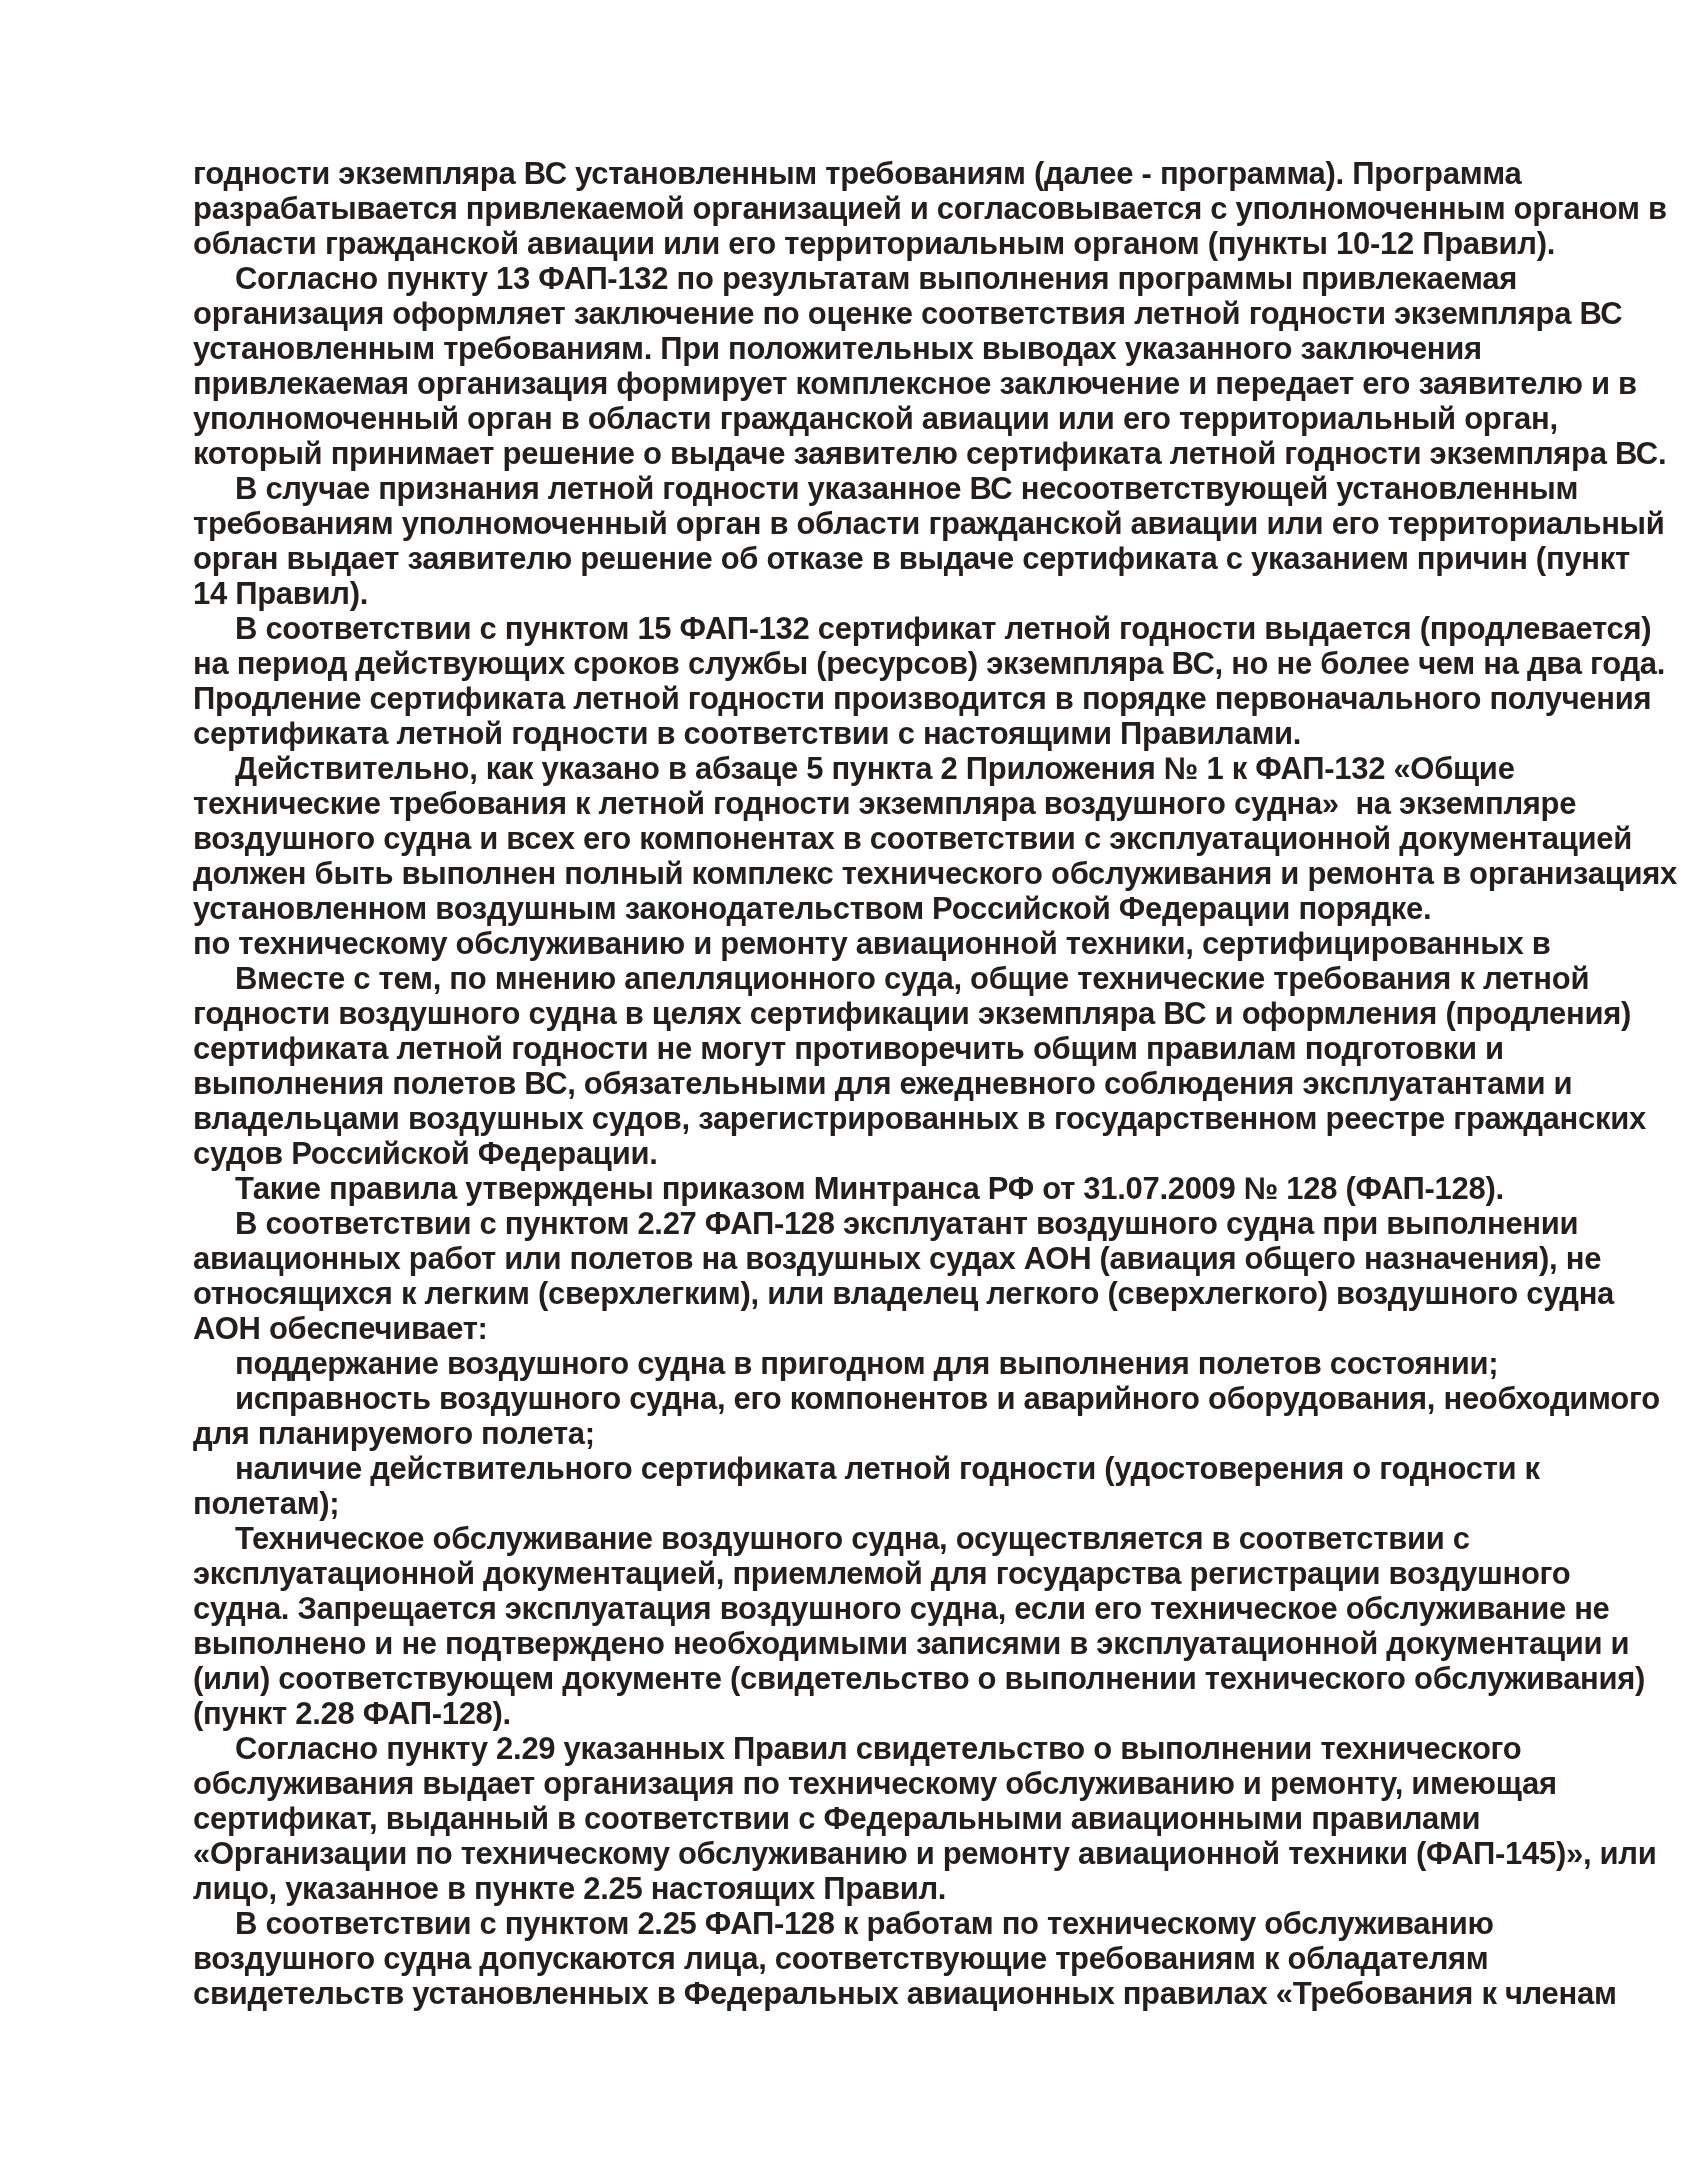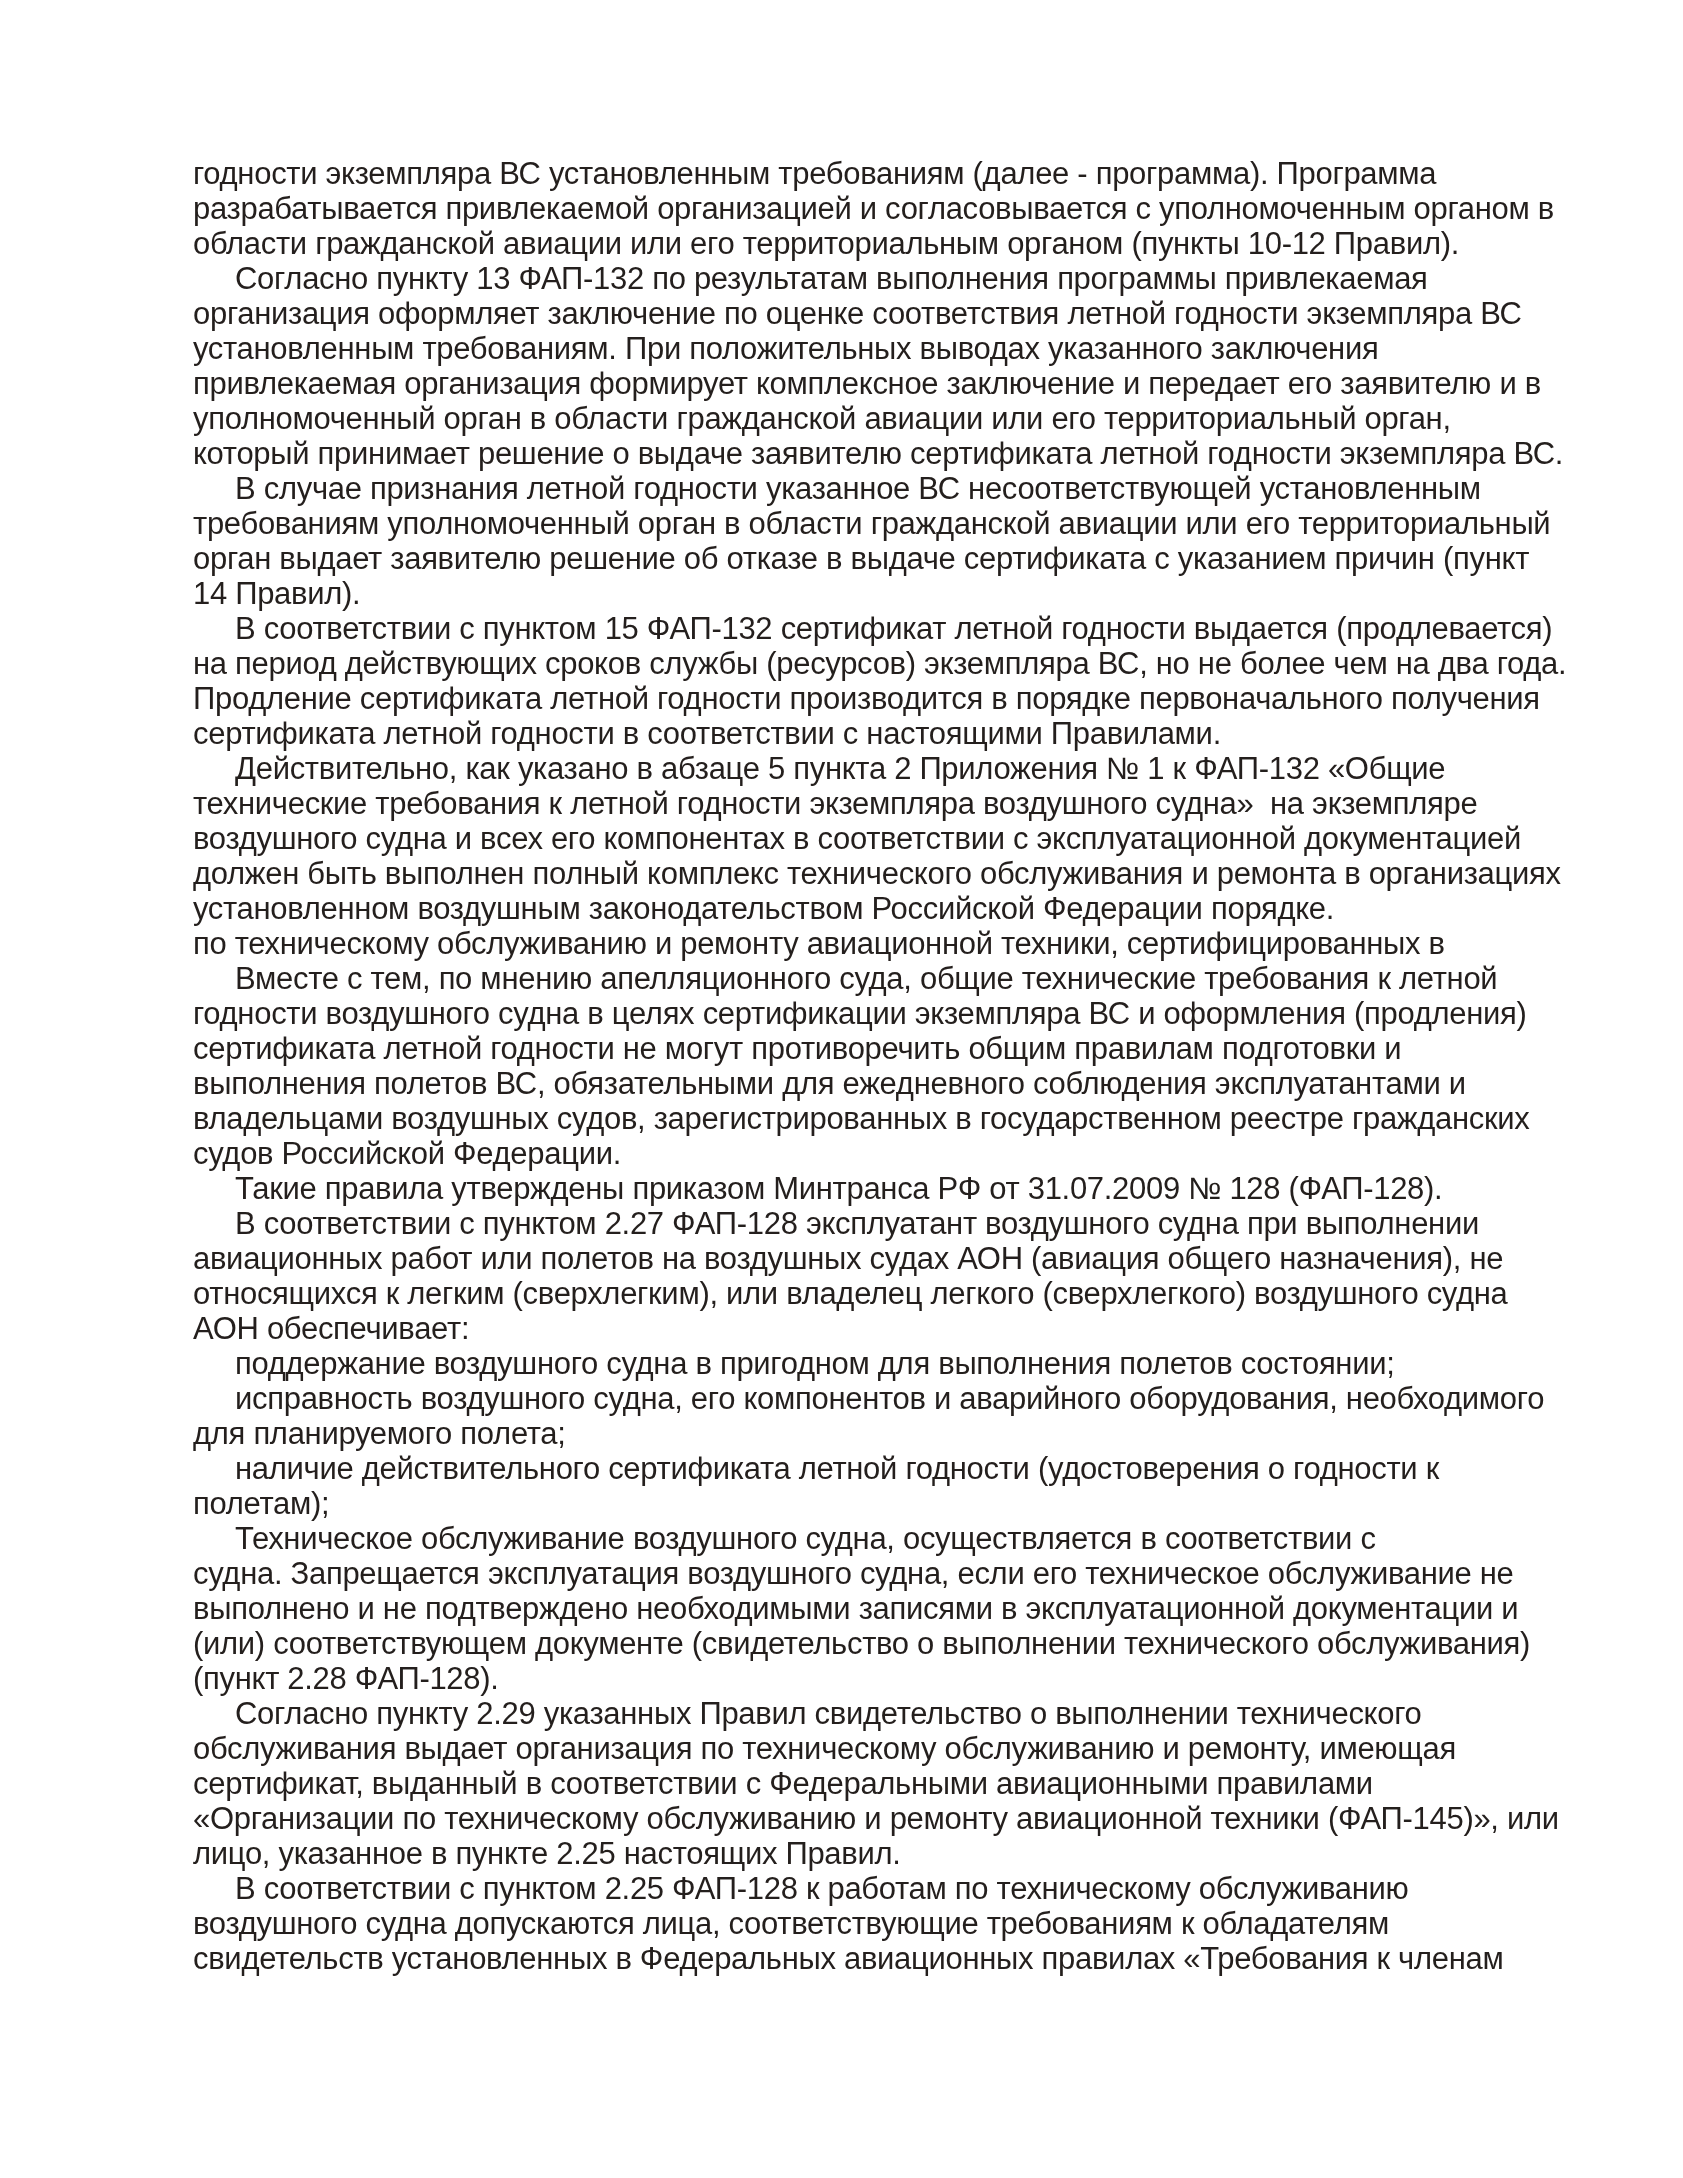--- a/index.html
+++ b/index.html
@@ -31,6 +31,7 @@
   .line {
     white-space: pre;
     height: 35px;
+    font-weight: bold;
   }
   .line.indent {
     padding-left: 42px;

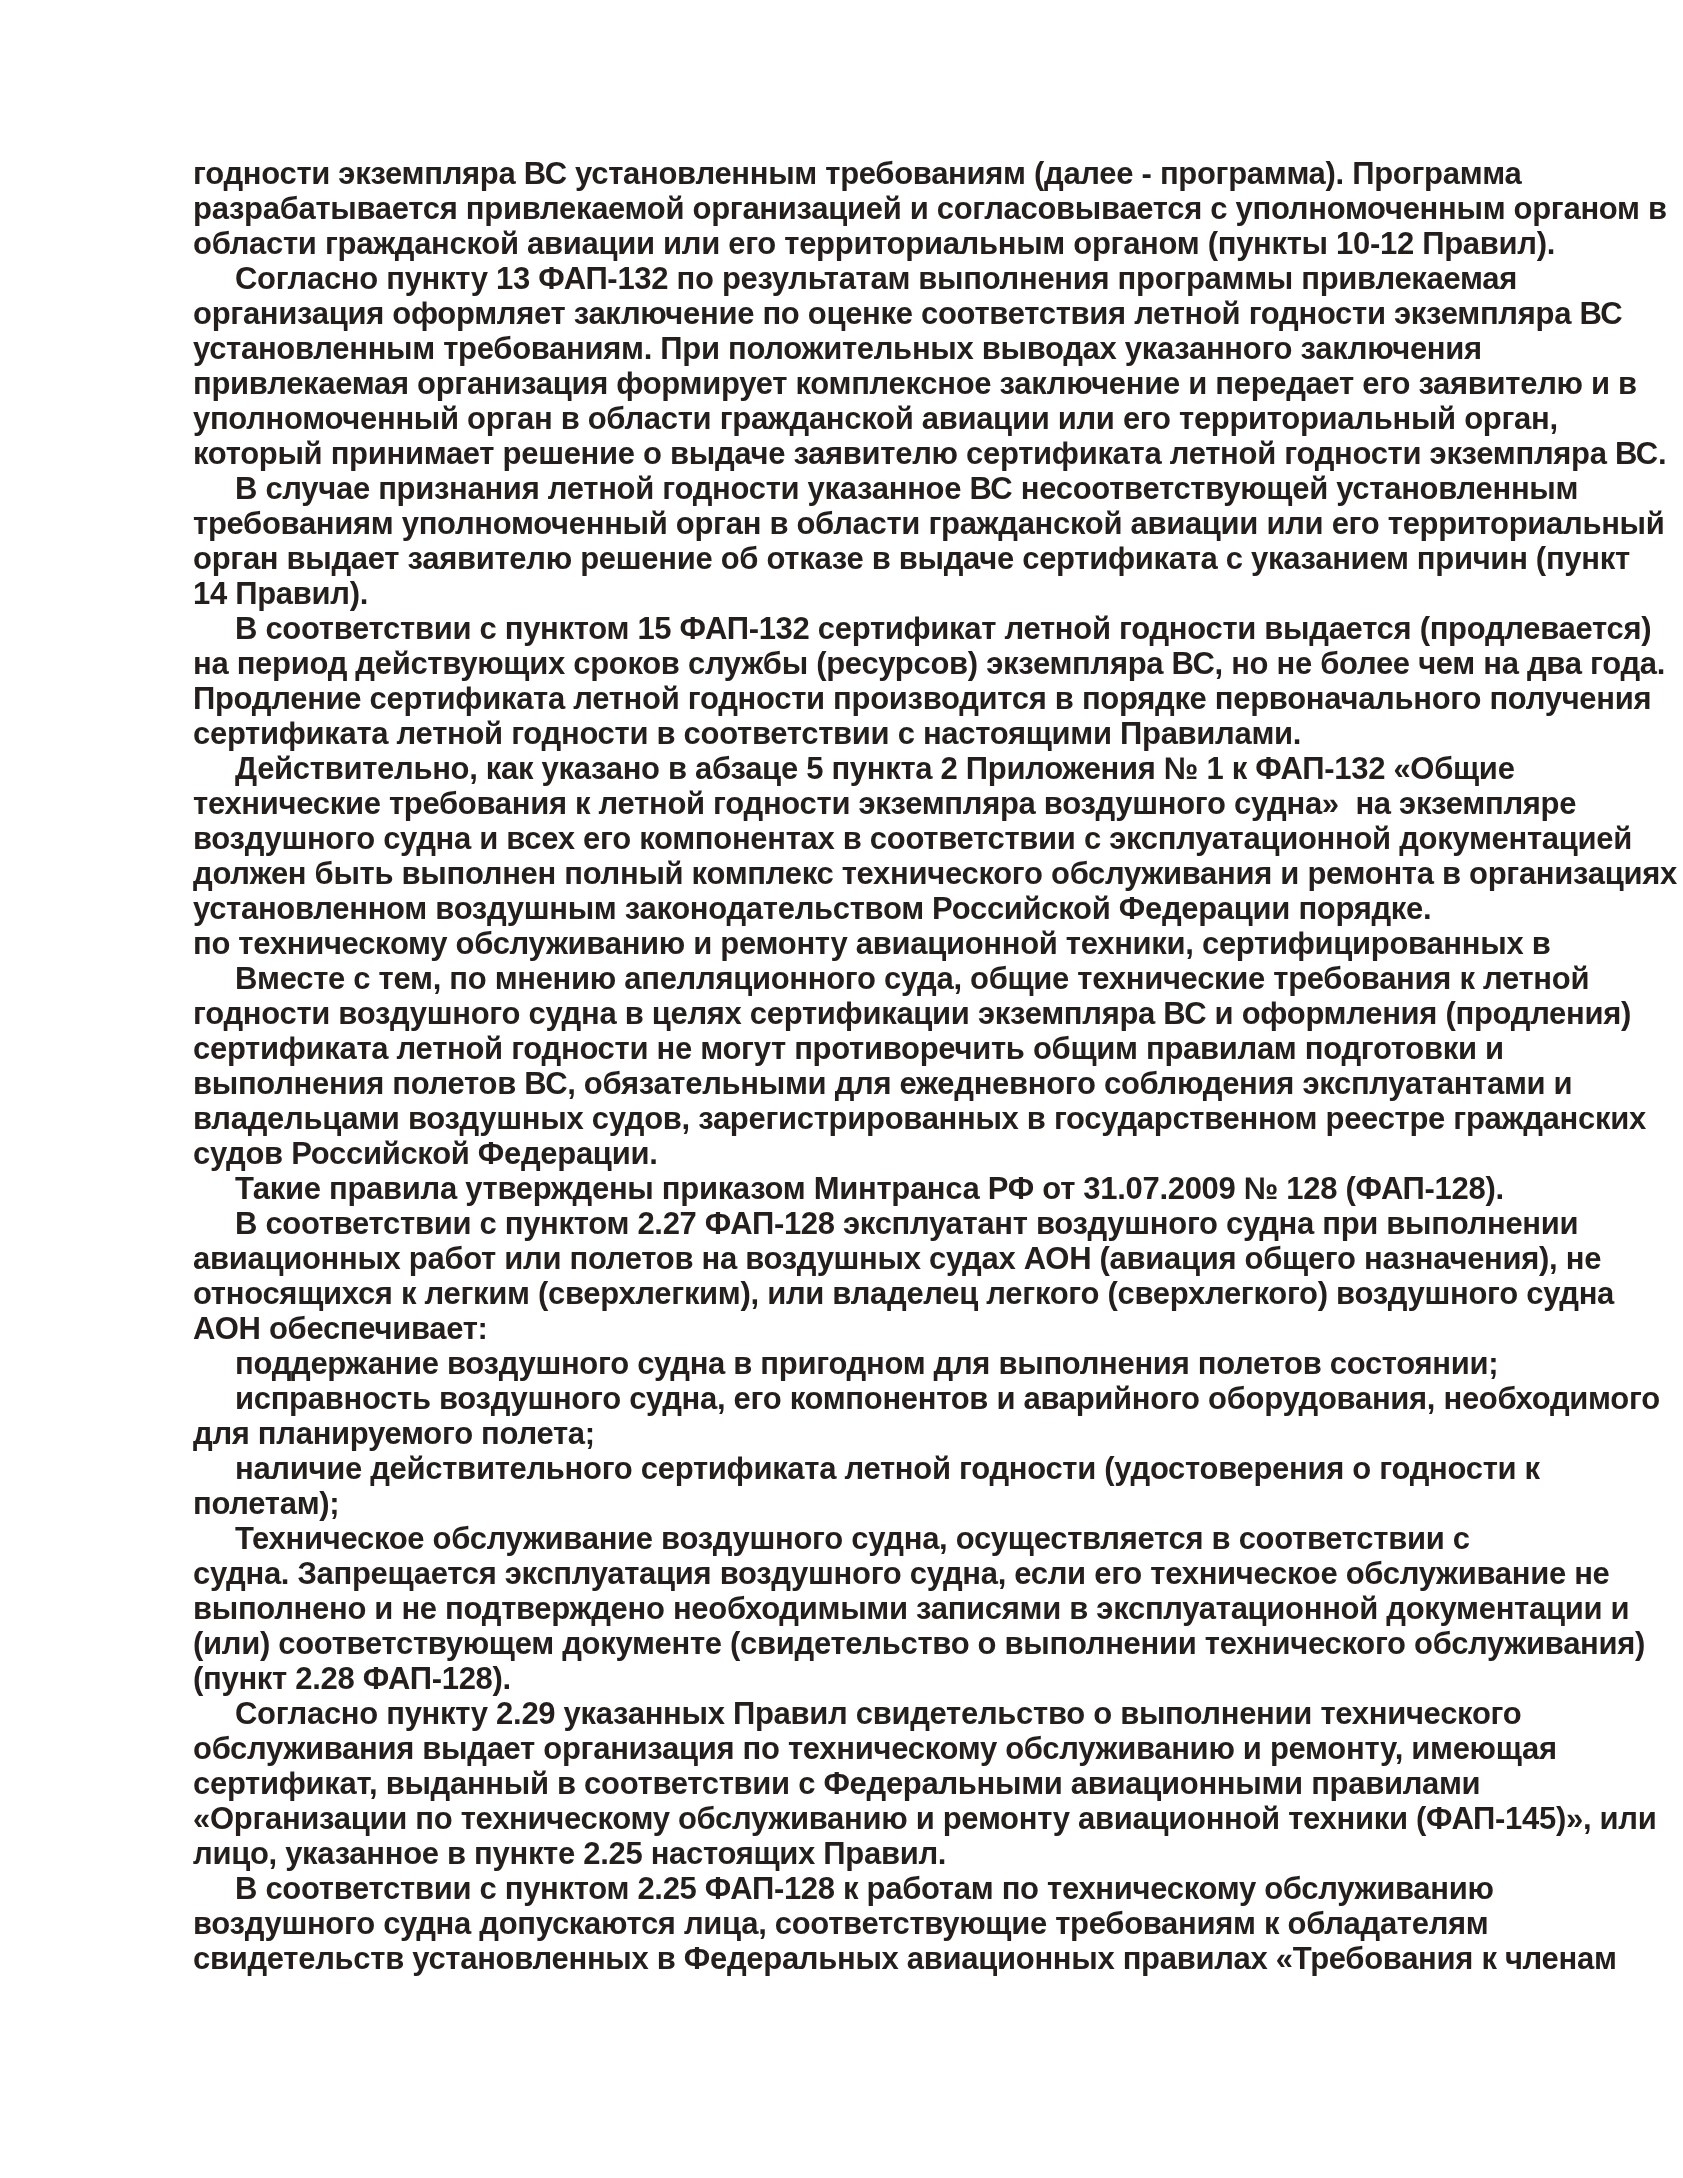--- a/index.html
+++ b/index.html
@@ -82,6 +82,7 @@
       <div class="line indent">наличие действительного сертификата летной годности (удостоверения о годности к</div>
       <div class="line">полетам);</div>
       <div class="line indent">Техническое обслуживание воздушного судна, осуществляется в соответствии с</div>
+      <div class="line">эксплуатационной документацией, приемлемой для государства регистрации воздушного</div>
       <div class="line">судна. Запрещается эксплуатация воздушного судна, если его техническое обслуживание не</div>
       <div class="line">выполнено и не подтверждено необходимыми записями в эксплуатационной документации и</div>
       <div class="line">(или) соответствующем документе (свидетельство о выполнении технического обслуживания)</div>

